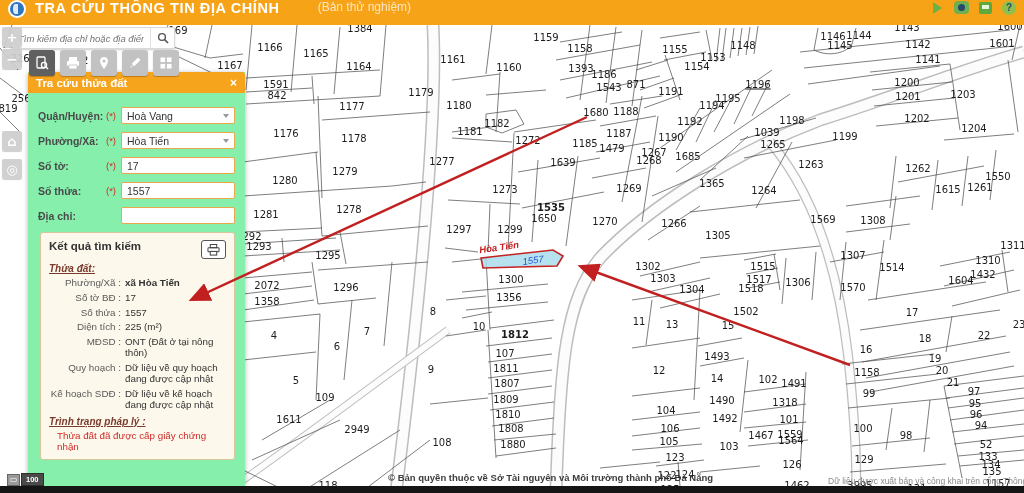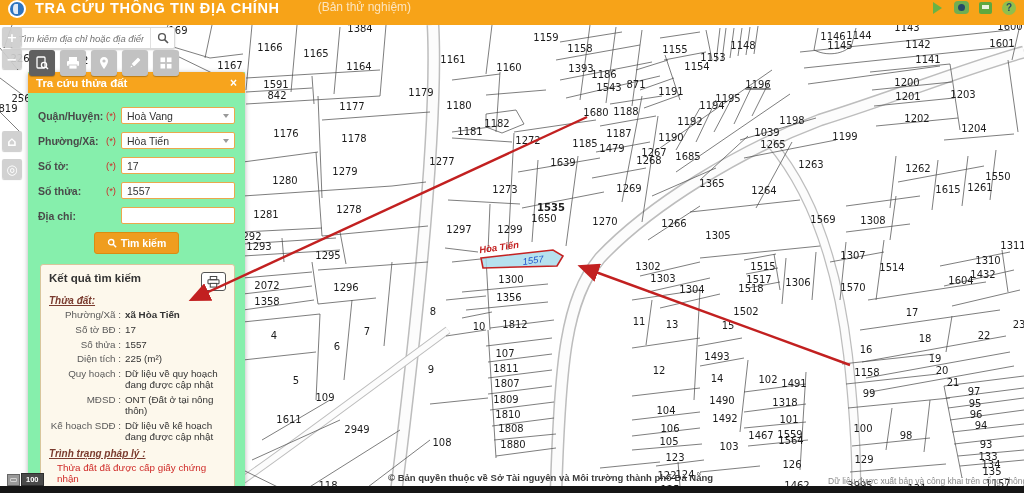--- a/index.html
+++ b/index.html
@@ -427,15 +427,6 @@
         </div>
       </div>
     <div class="pform" style="padding-top:0">
-      <div class="btnrow">
-        <span class="gobtn">
-          <svg width="10" height="10" viewBox="0 0 12 12">
-            <circle cx="5" cy="5" r="3.2" fill="none" stroke="#fff" stroke-width="1.6"></circle>
-            <line x1="7.5" y1="7.5" x2="11" y2="11" stroke="#fff" stroke-width="1.8"></line>
-          </svg>
-          <span>Tìm kiếm</span>
-        </span>
-      </div>
     </div>
     <div class="results">
       <div class="rhead">

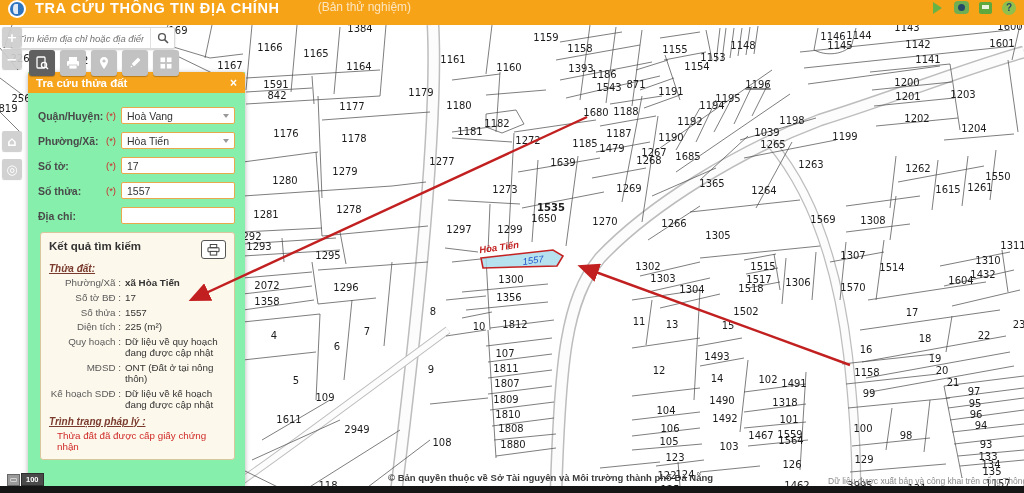--- a/index.html
+++ b/index.html
@@ -241,7 +241,7 @@
       <span class="pnum" style="left: 479px; top: 326px;">10</span>
       <span class="pnum" style="left: 511px; top: 279px;">1300</span>
       <span class="pnum" style="left: 509px; top: 297px;">1356</span>
-      <span class="pnum" style="left: 515px; top: 324px;">1812</span>
+      <span class="pnum" style="left: 515px; top: 334px; font-weight: bold;">1812</span>
       <span class="pnum" style="left: 505px; top: 353px;">107</span>
       <span class="pnum" style="left: 506px; top: 368px;">1811</span>
       <span class="pnum" style="left: 507px; top: 383px;">1807</span>

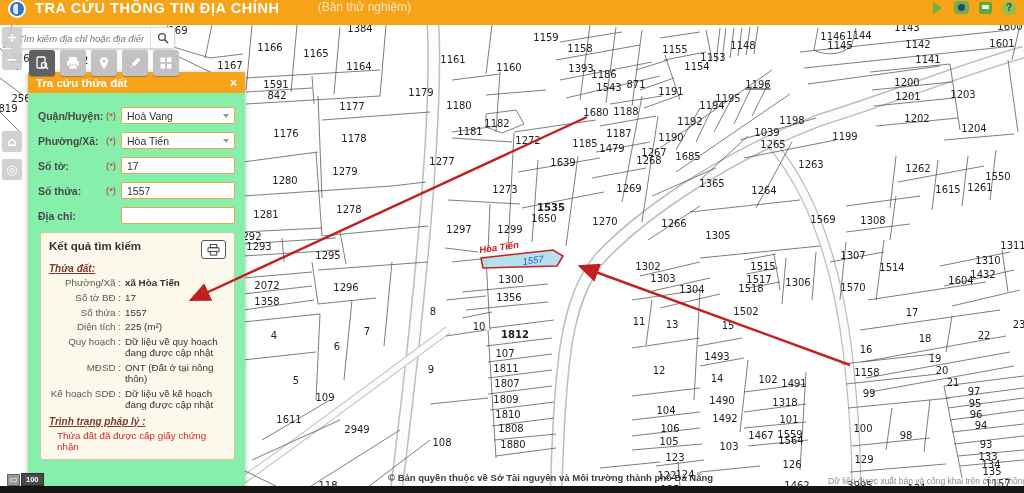--- a/index.html
+++ b/index.html
@@ -458,12 +458,12 @@
             <span class="rvalue">225 (m²)</span>
           </div>
           <div class="rrow">
+            <span class="rlabel">MĐSD :</span>
+            <span class="rvalue">ONT (Đất ở tại nông thôn)</span>
+          </div>
+          <div class="rrow">
             <span class="rlabel">Quy hoạch :</span>
             <span class="rvalue">Dữ liệu về quy hoạch đang được cập nhật</span>
-          </div>
-          <div class="rrow">
-            <span class="rlabel">MĐSD :</span>
-            <span class="rvalue">ONT (Đất ở tại nông thôn)</span>
           </div>
           <div class="rrow">
             <span class="rlabel">Kế hoạch SDĐ :</span>

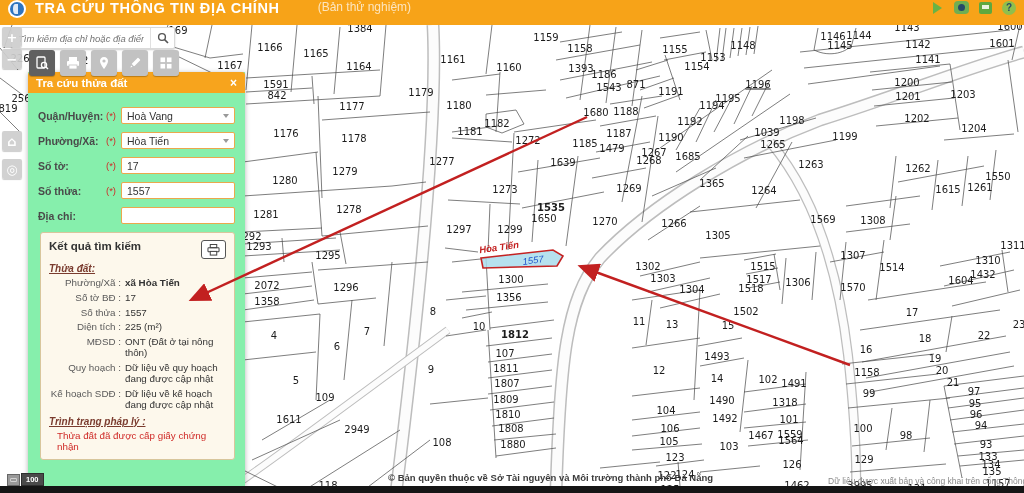--- a/index.html
+++ b/index.html
@@ -304,7 +304,7 @@
       <span class="pnum" style="left: 981px; top: 425px;">94</span>
       <span class="pnum" style="left: 863px; top: 428px;">100</span>
       <span class="pnum" style="left: 906px; top: 435px;">98</span>
-      <span class="pnum" style="left: 986px; top: 444px;">93</span>
+      <span class="pnum" style="left: 986px; top: 444px;">52</span>
       <span class="pnum" style="left: 988px; top: 456px;">133</span>
       <span class="pnum" style="left: 991px; top: 464px;">134</span>
       <span class="pnum" style="left: 992px; top: 471px;">135</span>

